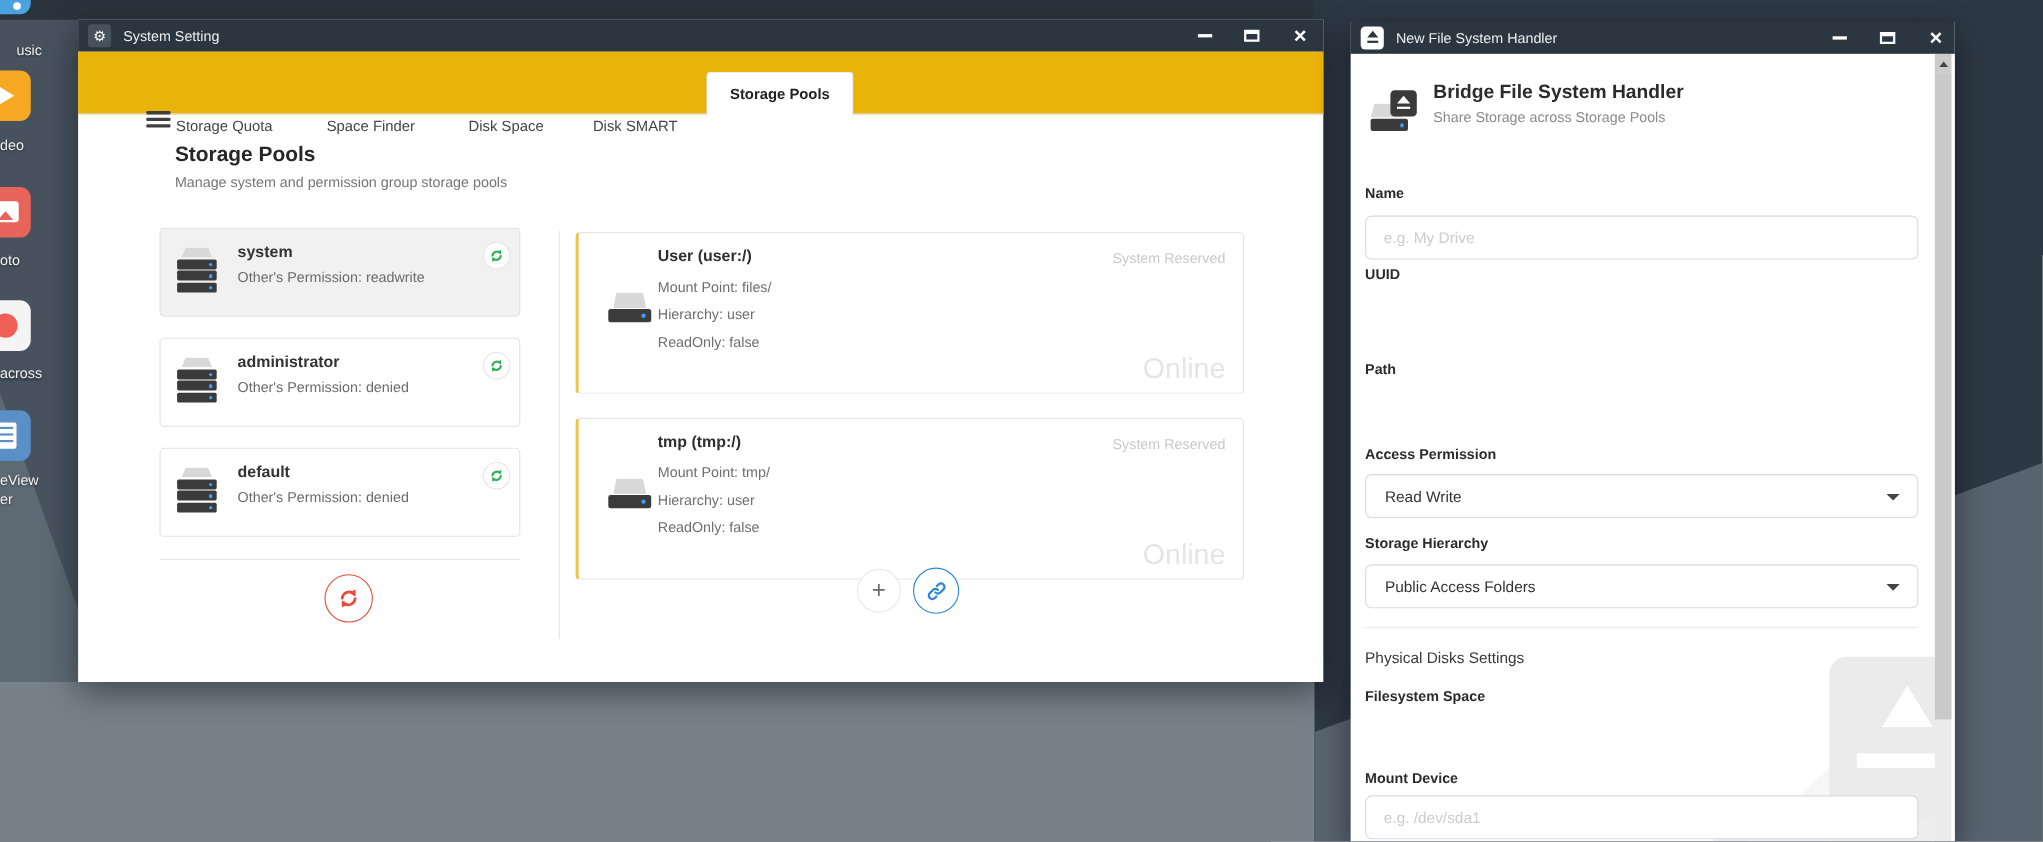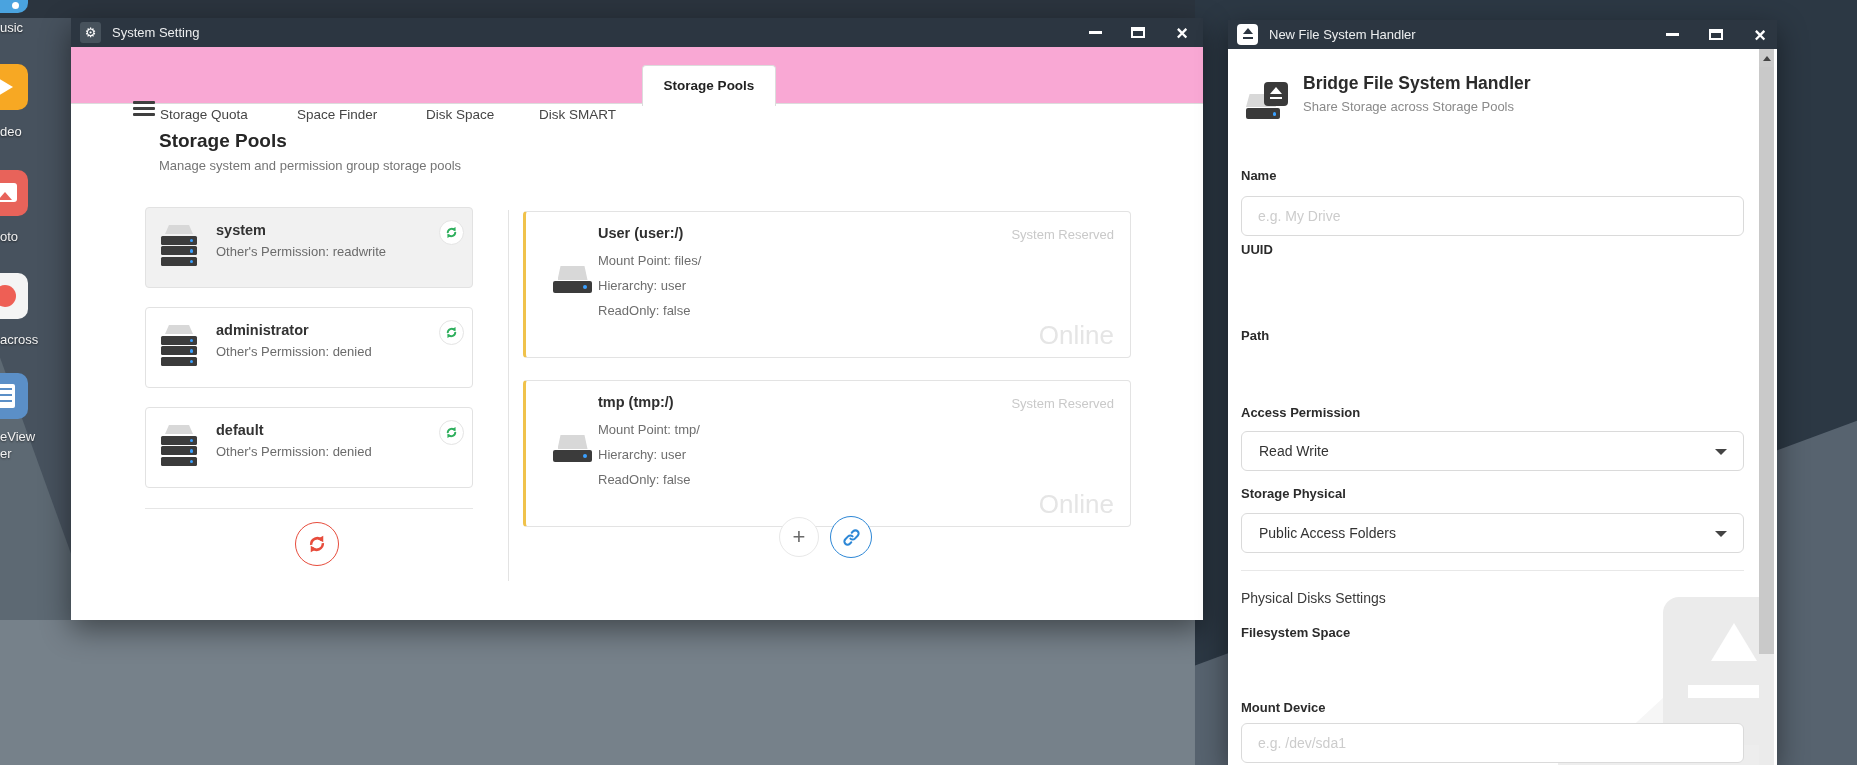--- a/index.html
+++ b/index.html
@@ -150,7 +150,7 @@
   <div class="dicon" style="left:-18px; top:-33px; background:#4aa3df;">
       <span class="music-dot"></span>
     </div>
-  <div class="dlabel" style="top:20px;">usic</div>
+  <div class="dlabel" style="top:38px;padding-left:15px;">usic</div>
 
   <div class="dicon" style="left:-18px; top:64px; background:#f7a823;">
       <span class="play-tri"></span>

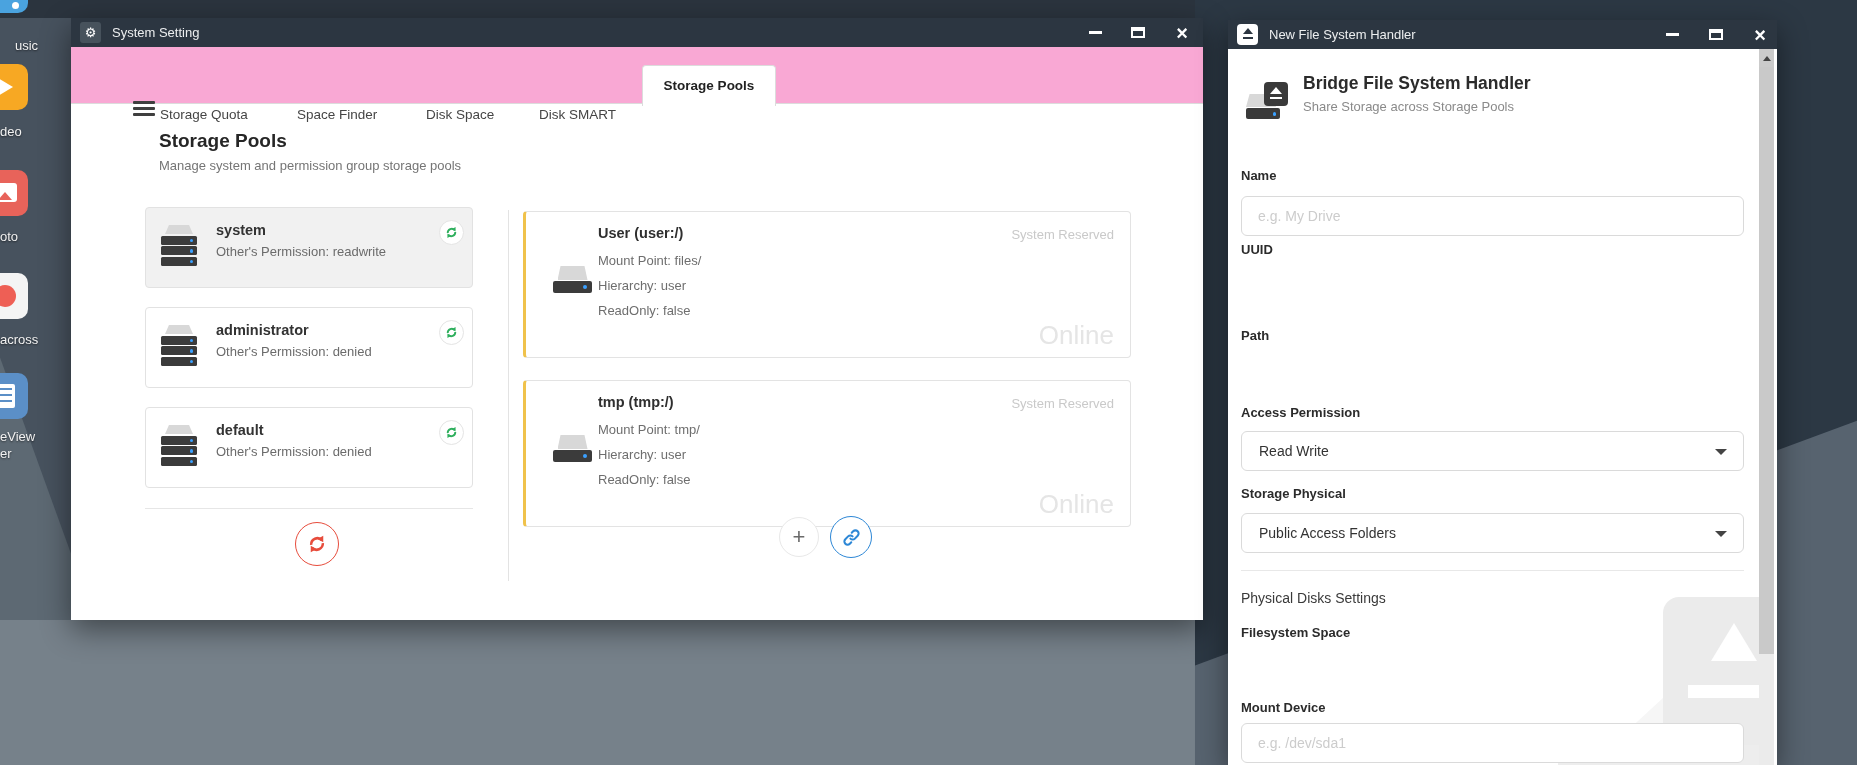--- a/index.html
+++ b/index.html
@@ -42,7 +42,7 @@
   .sys-win { left:71px; top:18px; width:1132px; height:602px; }
   .sys-app-icon { position:absolute; left:9px; top:4px; width:21px; height:21px; border-radius:3px; background:#47525c;
                   color:#fff; font-size:13px; line-height:21px; text-align:center; }
-  .tabbar { position:absolute; left:0; top:29px; width:100%; height:57px; background:#f9a8d4; border-bottom:1px solid #dcdcdc; }
+  .tabbar { position:absolute; left:0; top:29px; width:100%; height:57px; background:#eab308; border-bottom:1px solid #dcdcdc; }
   .hamb { position:absolute; left:62px; top:54px; width:22px; height:16px; }
   .hamb i { display:block; height:2.5px; background:#3f3f3f; margin-bottom:3.5px; border-radius:1px; }
   .tab { position:absolute; top:60px; font-size:13.5px; color:#454545; white-space:nowrap; }

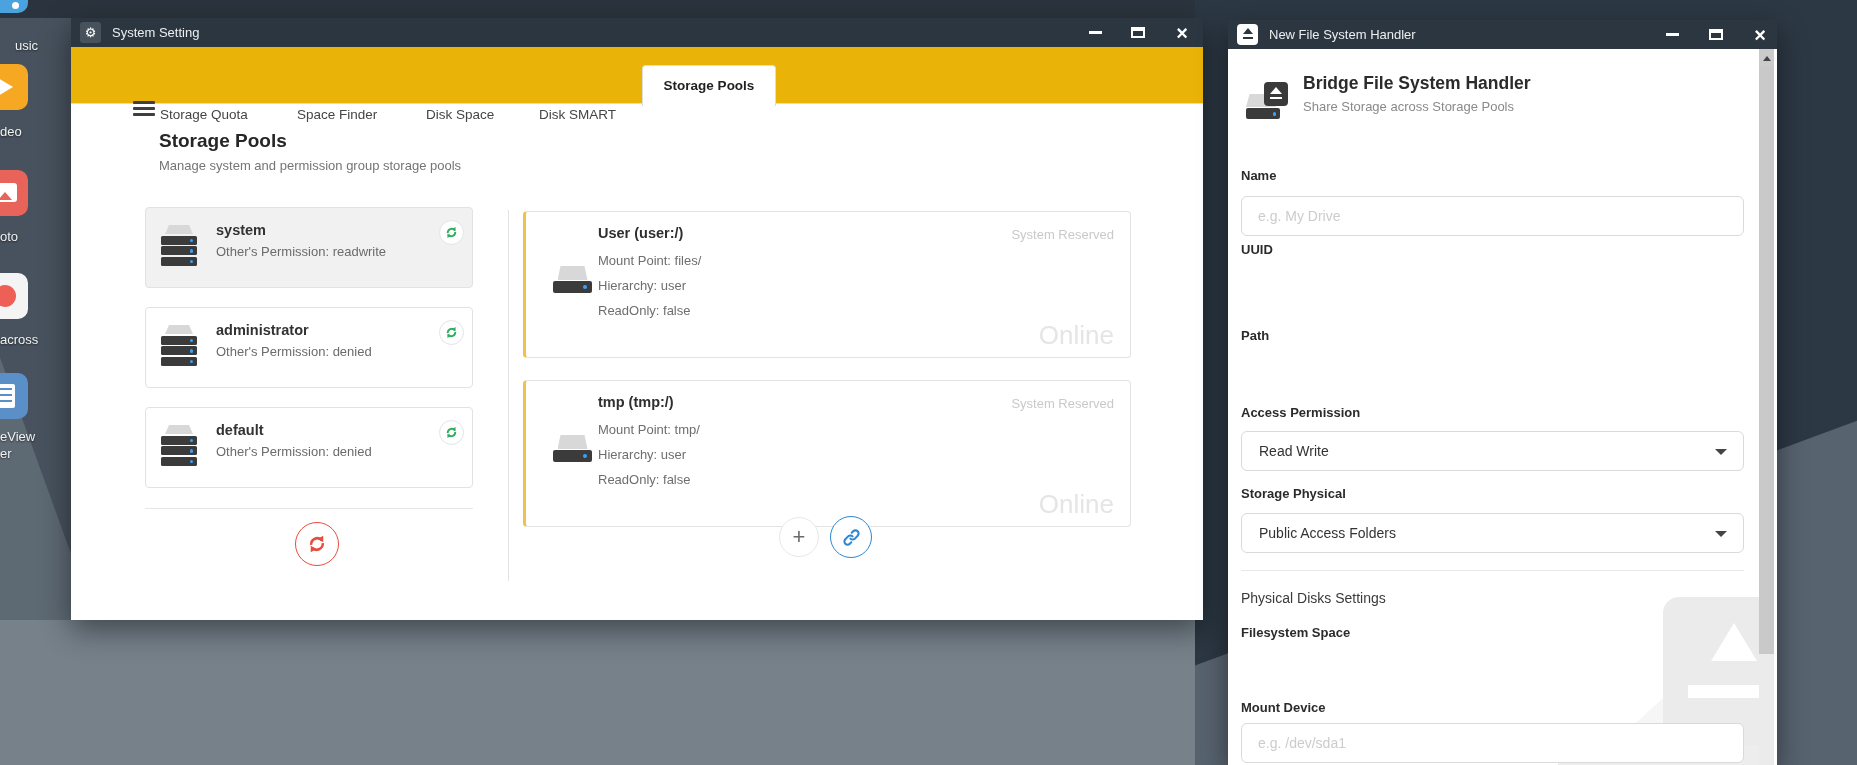--- a/index.html
+++ b/index.html
@@ -396,7 +396,7 @@
         <span class="f-caret"></span>
       </div>
 
-      <div class="f-label" style="top:437px;">Storage Physical</div>
+      <div class="f-label" style="top:437px;">Storage Hierarchy</div>
       <div class="f-select" style="top:464px;">
         <span>Public Access Folders</span>
         <span class="f-caret"></span>

